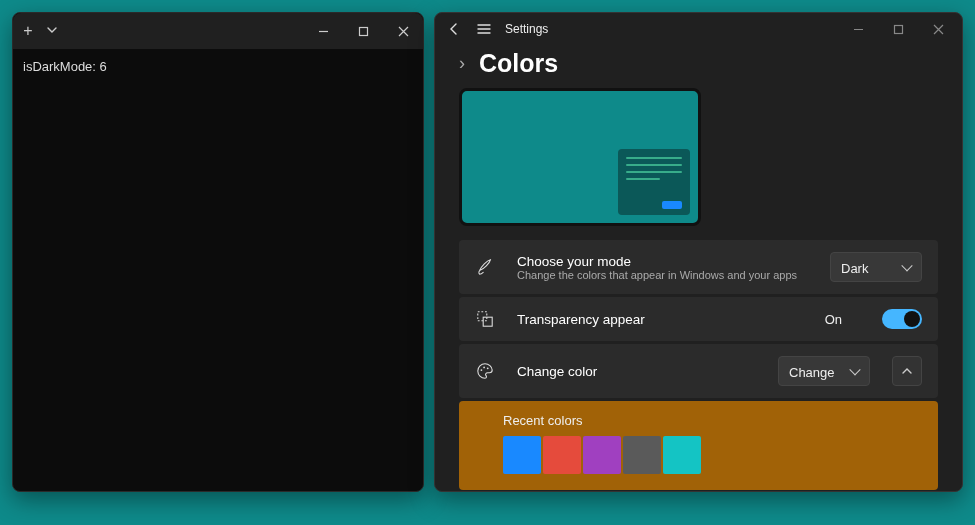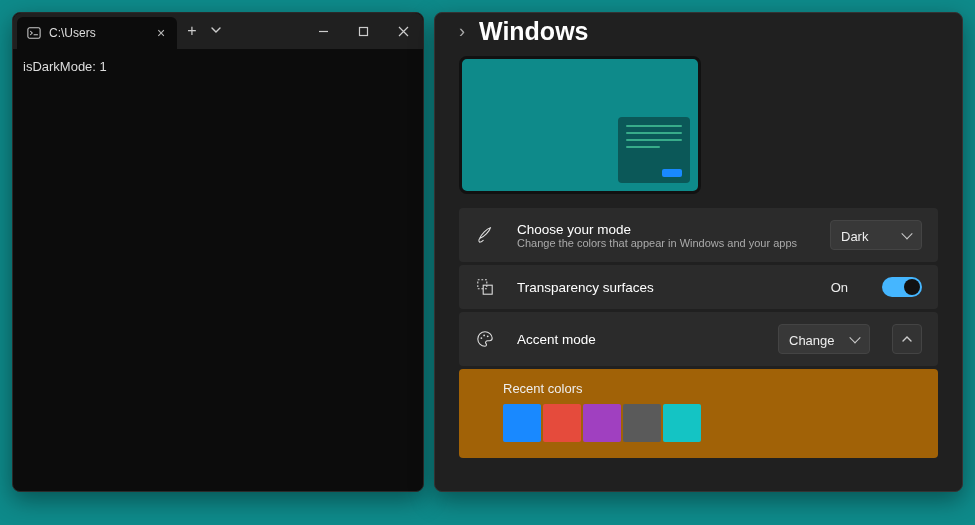--- a/index.html
+++ b/index.html
@@ -154,16 +154,6 @@
 
 <div class="terminal-window">
   <div class="term-titlebar">
-    <div class="term-tab">
-      <span class="ticon">
-        <svg viewBox="0 0 16 16" width="14" height="14">
-            <rect x="1" y="2" width="14" height="12" rx="2" fill="none" stroke="#ccc" stroke-width="1.2"></rect>
-            <path d="M4 6l2 2-2 2M8 10h4" stroke="#ccc" stroke-width="1.2" fill="none" stroke-linecap="round"></path>
-          </svg>
-      </span>
-      <span class="tlabel">C:\Users</span>
-      <span class="tclose">×</span>
-    </div>
     <div class="term-addtab">+</div>
     <div class="term-dropdown">
       <svg width="10" height="10" viewBox="0 0 10 10">

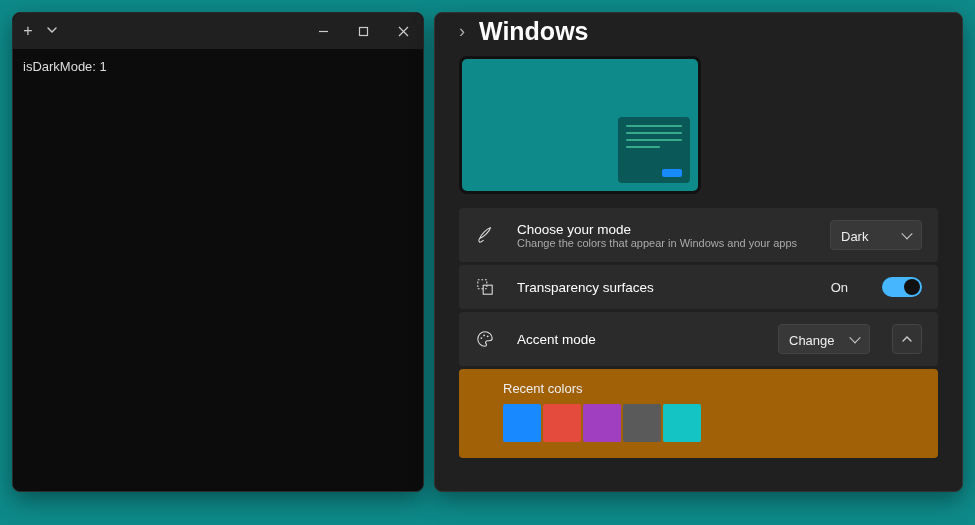--- a/index.html
+++ b/index.html
@@ -183,6 +183,35 @@
 </div>
 
 <div class="settings-window">
+  <div class="settings-titlebar">
+    <div class="tb-btn">
+      <svg width="14" height="14" viewBox="0 0 14 14">
+          <path d="M9 2L4 7l5 5" stroke="#ddd" stroke-width="1.4" fill="none" stroke-linecap="round"></path>
+        </svg>
+    </div>
+    <div class="tb-btn">
+      <svg width="14" height="14" viewBox="0 0 14 14">
+          <path d="M1 3h12M1 7h12M1 11h12" stroke="#ddd" stroke-width="1.4" stroke-linecap="round"></path>
+        </svg>
+    </div>
+    <div class="tb-title">Settings</div>
+    <div class="tb-spacer"></div>
+    <div class="win-ctrl">
+      <svg width="11" height="11" viewBox="0 0 11 11">
+          <path d="M1 5.5h9" stroke="#888" stroke-width="1.2"></path>
+        </svg>
+    </div>
+    <div class="win-ctrl">
+      <svg width="11" height="11" viewBox="0 0 11 11">
+          <rect x="1.5" y="1.5" width="8" height="8" fill="none" stroke="#888" stroke-width="1.2"></rect>
+        </svg>
+    </div>
+    <div class="win-ctrl">
+      <svg width="11" height="11" viewBox="0 0 11 11">
+          <path d="M1 1l9 9M10 1l-9 9" stroke="#888" stroke-width="1.2"></path>
+        </svg>
+    </div>
+  </div>
 
   <div class="settings-body">
     <div class="crumb">

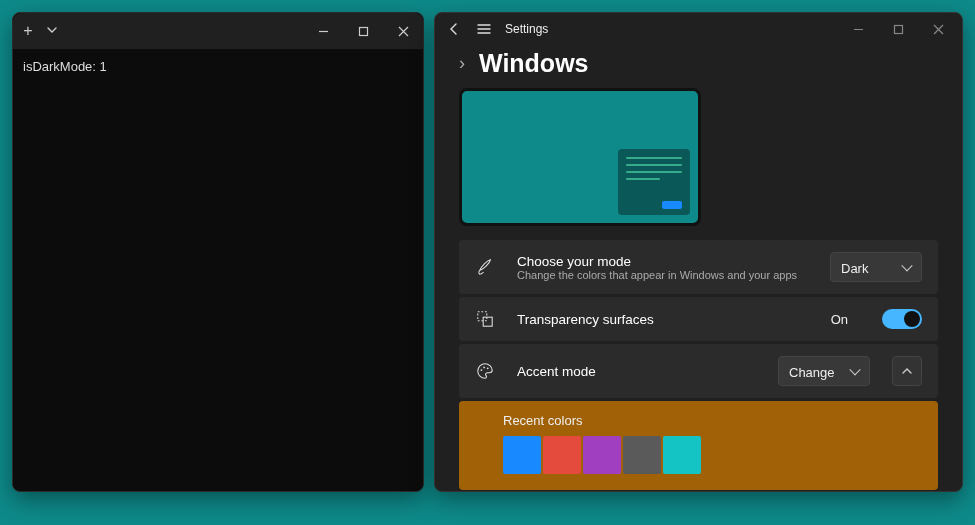--- a/index.html
+++ b/index.html
@@ -178,7 +178,7 @@
     </div>
   </div>
   <div class="term-body">
-    <div>isDarkMode: 1</div>
+    <div>isDarkMode: 6</div>
   </div>
 </div>
 

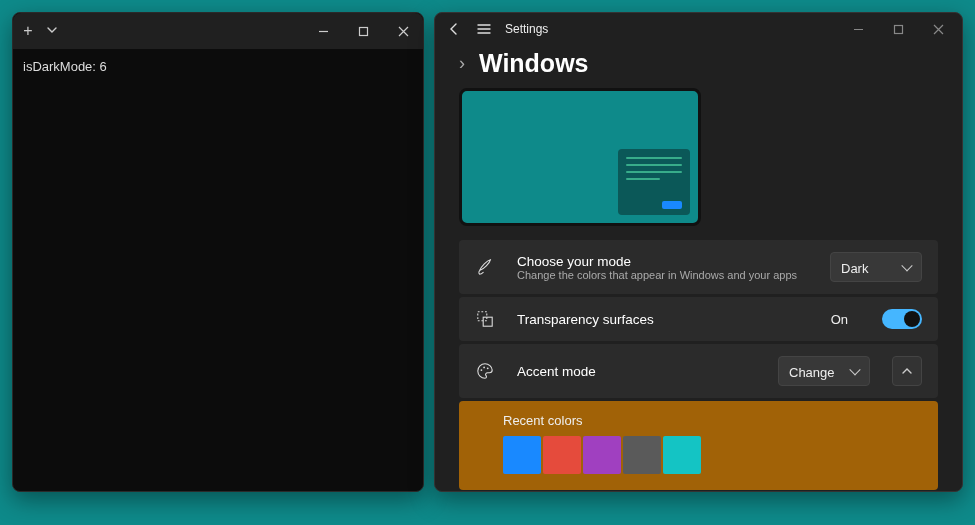--- a/index.html
+++ b/index.html
@@ -216,7 +216,7 @@
   <div class="settings-body">
     <div class="crumb">
       <span class="sep">›</span>
-      <span class="c2">Windows</span>
+      <span class="c2">Colors</span>
     </div>
 
     <div class="preview">

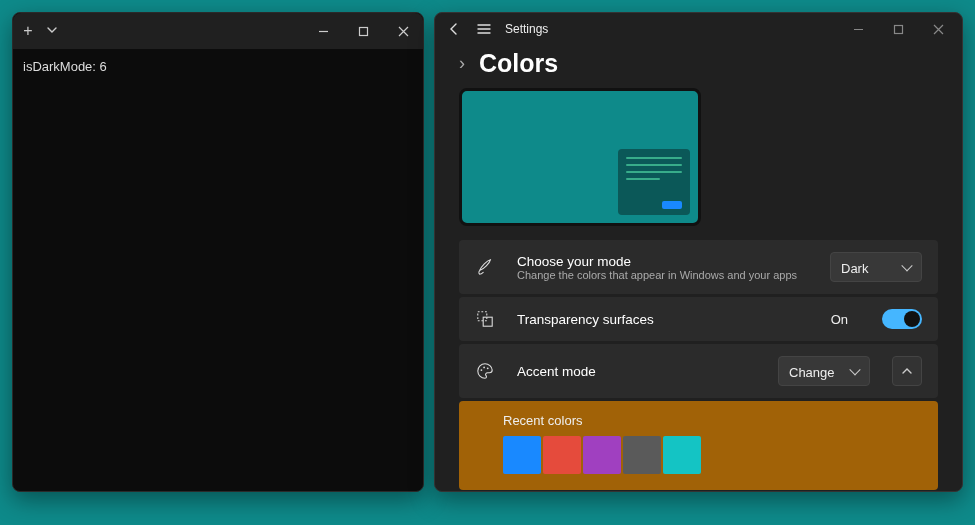--- a/index.html
+++ b/index.html
@@ -252,7 +252,7 @@
           </svg>
       </div>
       <div class="rtext">
-        <div class="rtitle">Transparency surfaces</div>
+        <div class="rtitle">Transparency appear</div>
       </div>
       <span class="toggle-label">On</span>
       <div class="toggle"></div>

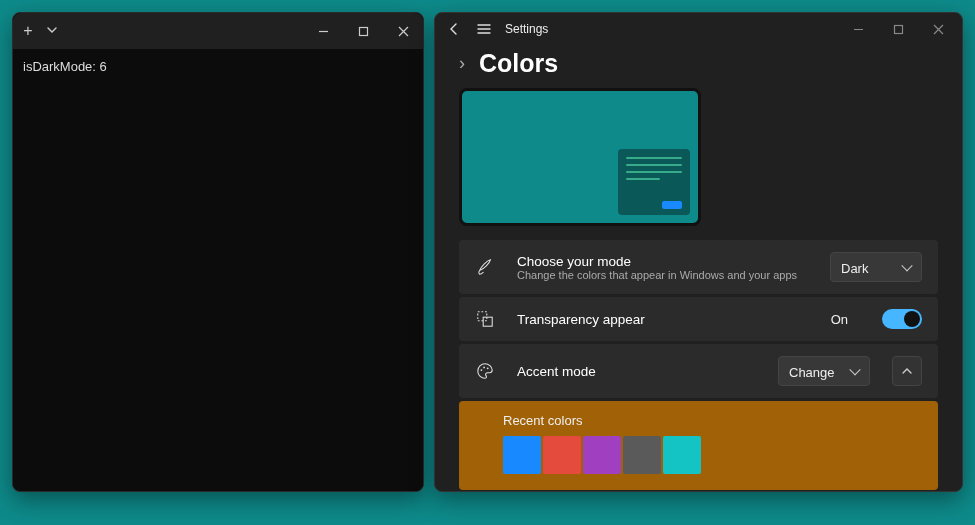--- a/index.html
+++ b/index.html
@@ -132,7 +132,7 @@
     width:7px; height:7px; border-right:1.5px solid #ccc; border-bottom:1.5px solid #ccc;
     transform: translateY(-65%) rotate(45deg);
   }
-  .toggle-label { color:#eee; font-size:13px; margin-right:12px; }
+  .toggle-label { color:#eee; font-size:13px; margin-right:18px; }
   .toggle {
     width:40px; height:20px; border-radius:10px; background:#45b6ff; position:relative; cursor:pointer;
   }

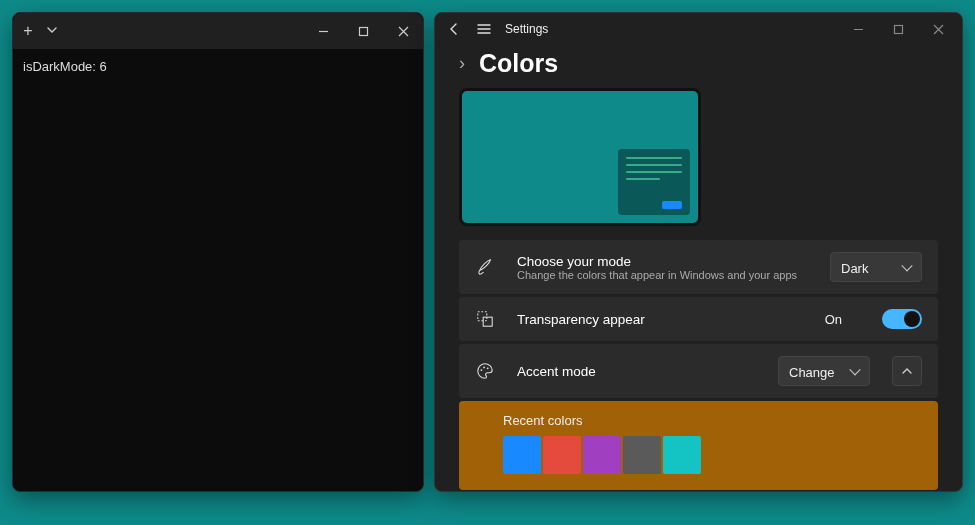--- a/index.html
+++ b/index.html
@@ -268,7 +268,7 @@
           </svg>
       </div>
       <div class="rtext">
-        <div class="rtitle">Accent mode</div>
+        <div class="rtitle">Change color</div>
       </div>
       <div class="dropdown">
         <span>Change</span>

